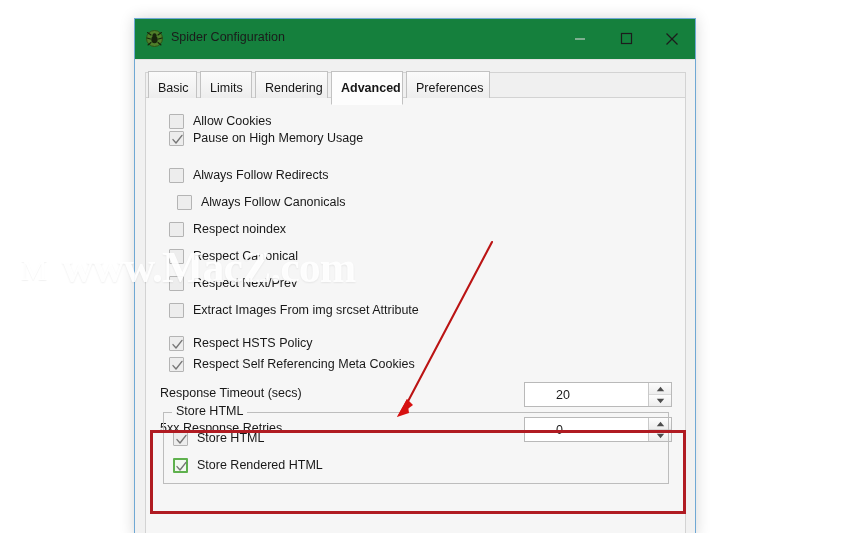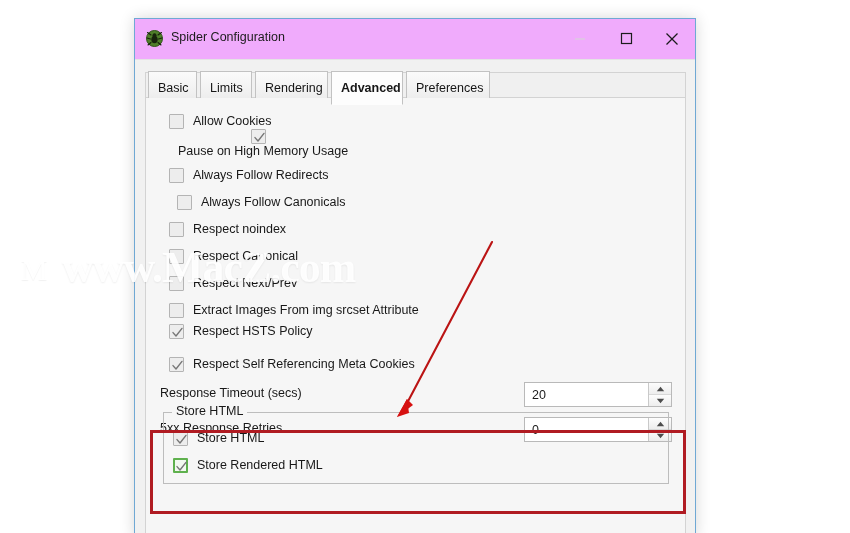--- a/index.html
+++ b/index.html
@@ -72,7 +72,7 @@
   #titlebar {
     position: relative;
     height: 40px;
-    background: #f0abfc;
+    background: #15803d;
     border-bottom: 1px solid #e4e4e4;
     text-align: center;
   }

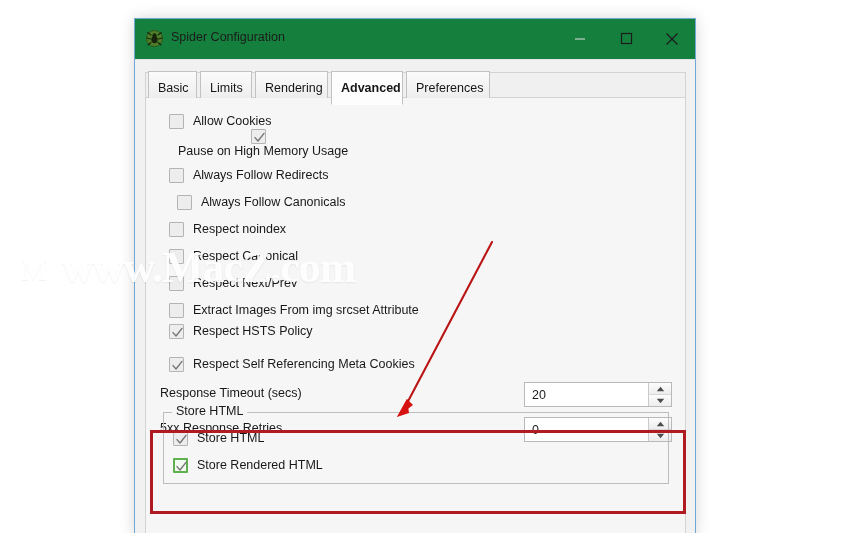--- a/index.html
+++ b/index.html
@@ -327,7 +327,7 @@
             <span class="chkbox"></span>
             <span class="chk-label">Allow Cookies</span>
           </div>
-          <div class="chk-row" style="top: 31px; flex-direction: column;">
+          <div class="chk-row" style="top: 31px;">
             <span class="chkbox">
               <svg width="13" height="13" viewBox="0 0 13 13">
                 <path d="M2 6.6 L5 10 L11 2.4" fill="none" stroke="#767676" stroke-width="1.4" stroke-linecap="round" stroke-linejoin="round"></path>

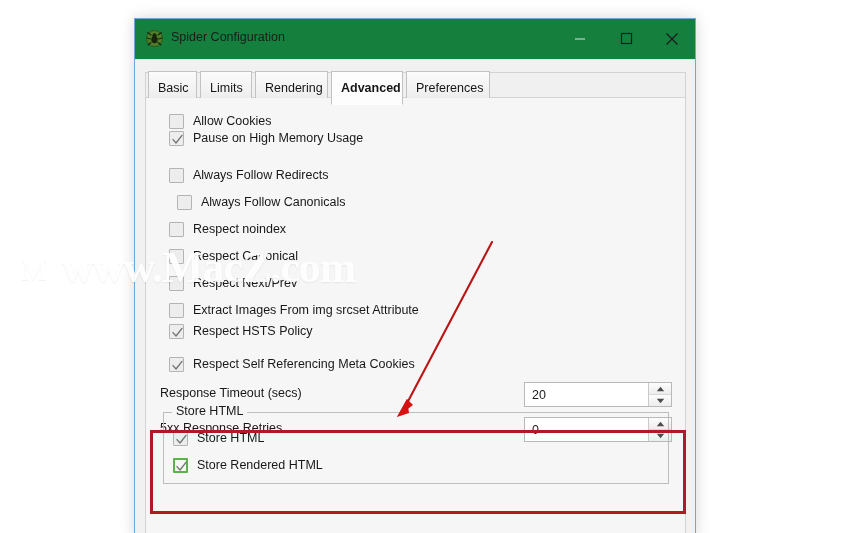--- a/index.html
+++ b/index.html
@@ -359,7 +359,7 @@
             <span class="chkbox"></span>
             <span class="chk-label">Extract Images From img srcset Attribute</span>
           </div>
-          <div class="chk-row" style="top: 224px;">
+          <div class="chk-row" style="top: 236px;">
             <span class="chkbox">
               <svg width="13" height="13" viewBox="0 0 13 13">
                 <path d="M2 6.6 L5 10 L11 2.4" fill="none" stroke="#767676" stroke-width="1.4" stroke-linecap="round" stroke-linejoin="round"></path>

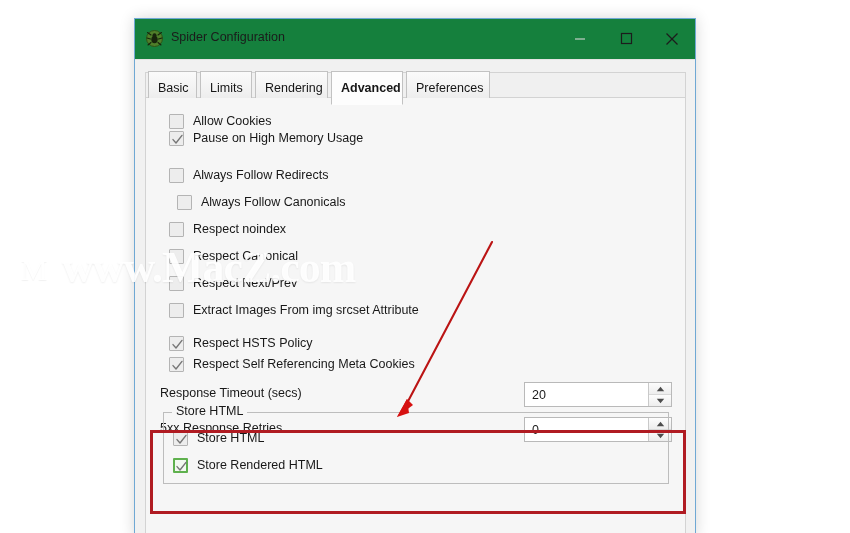--- a/index.html
+++ b/index.html
@@ -202,6 +202,7 @@
     border: 1px solid #b9b9b9;
     box-sizing: border-box;
     display: flex;
+    padding-left: 24px;
   }
   .spin-value {
     flex: 1 1 auto;

